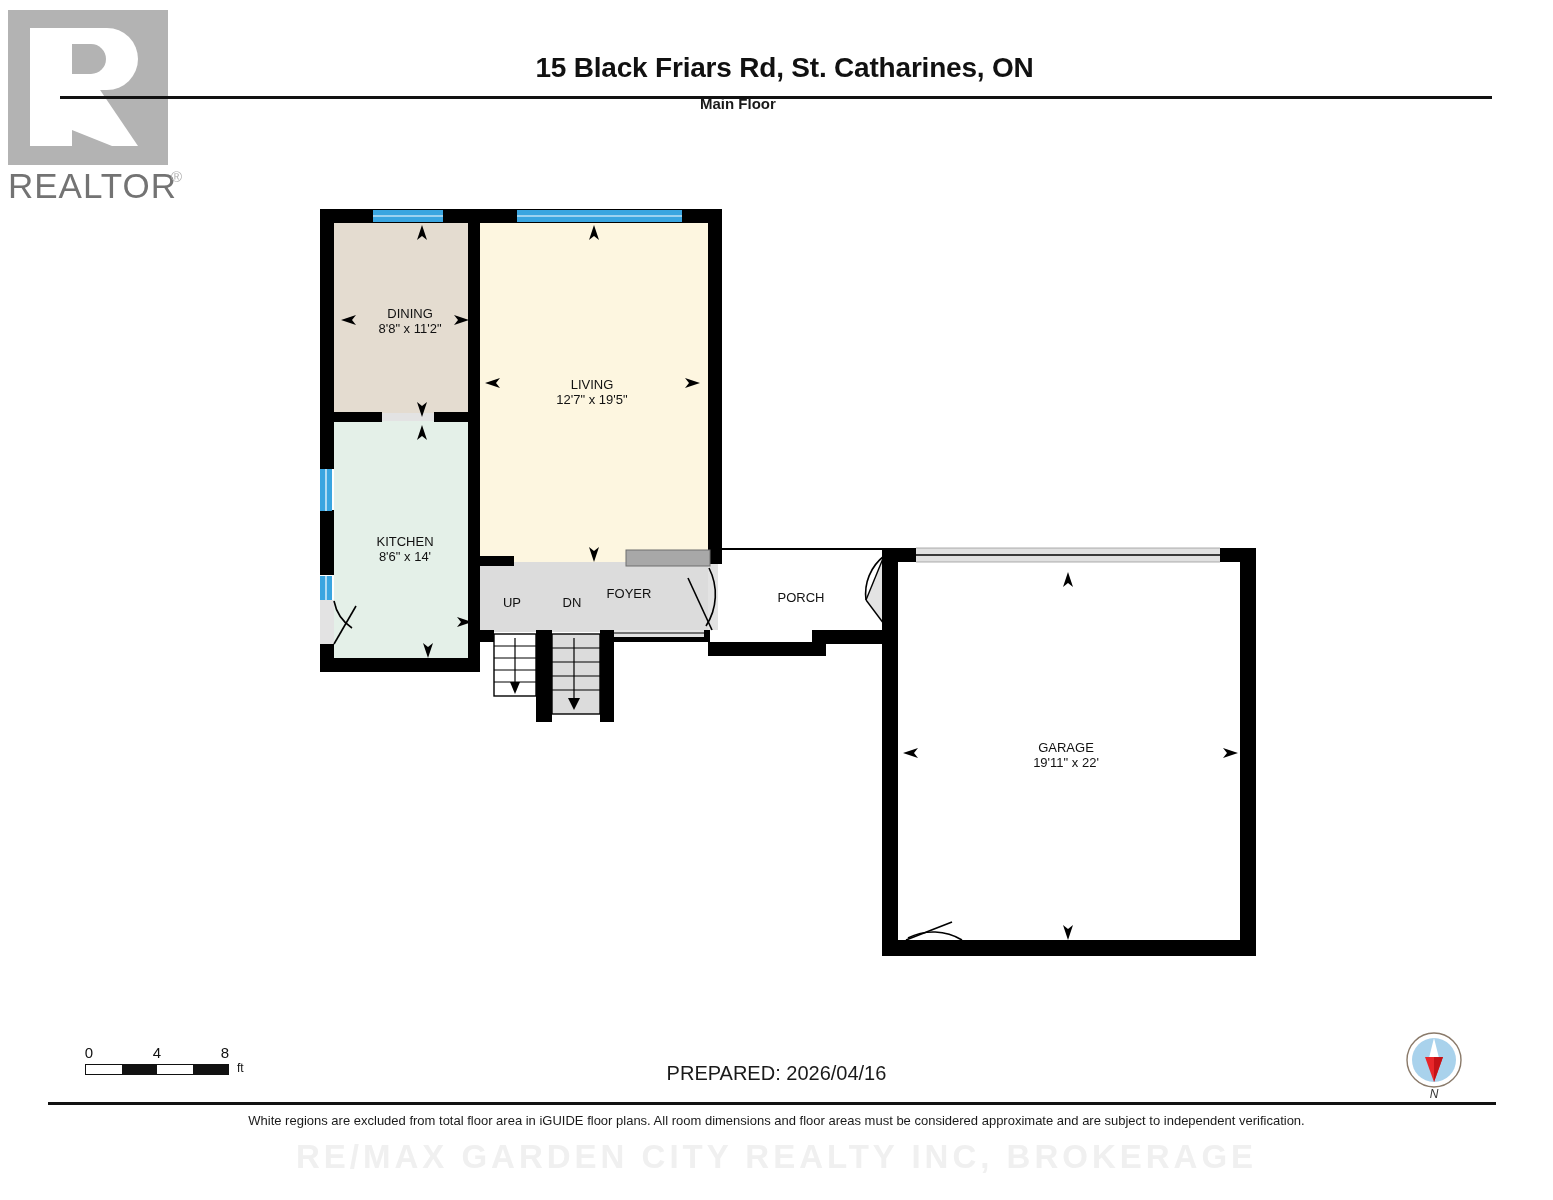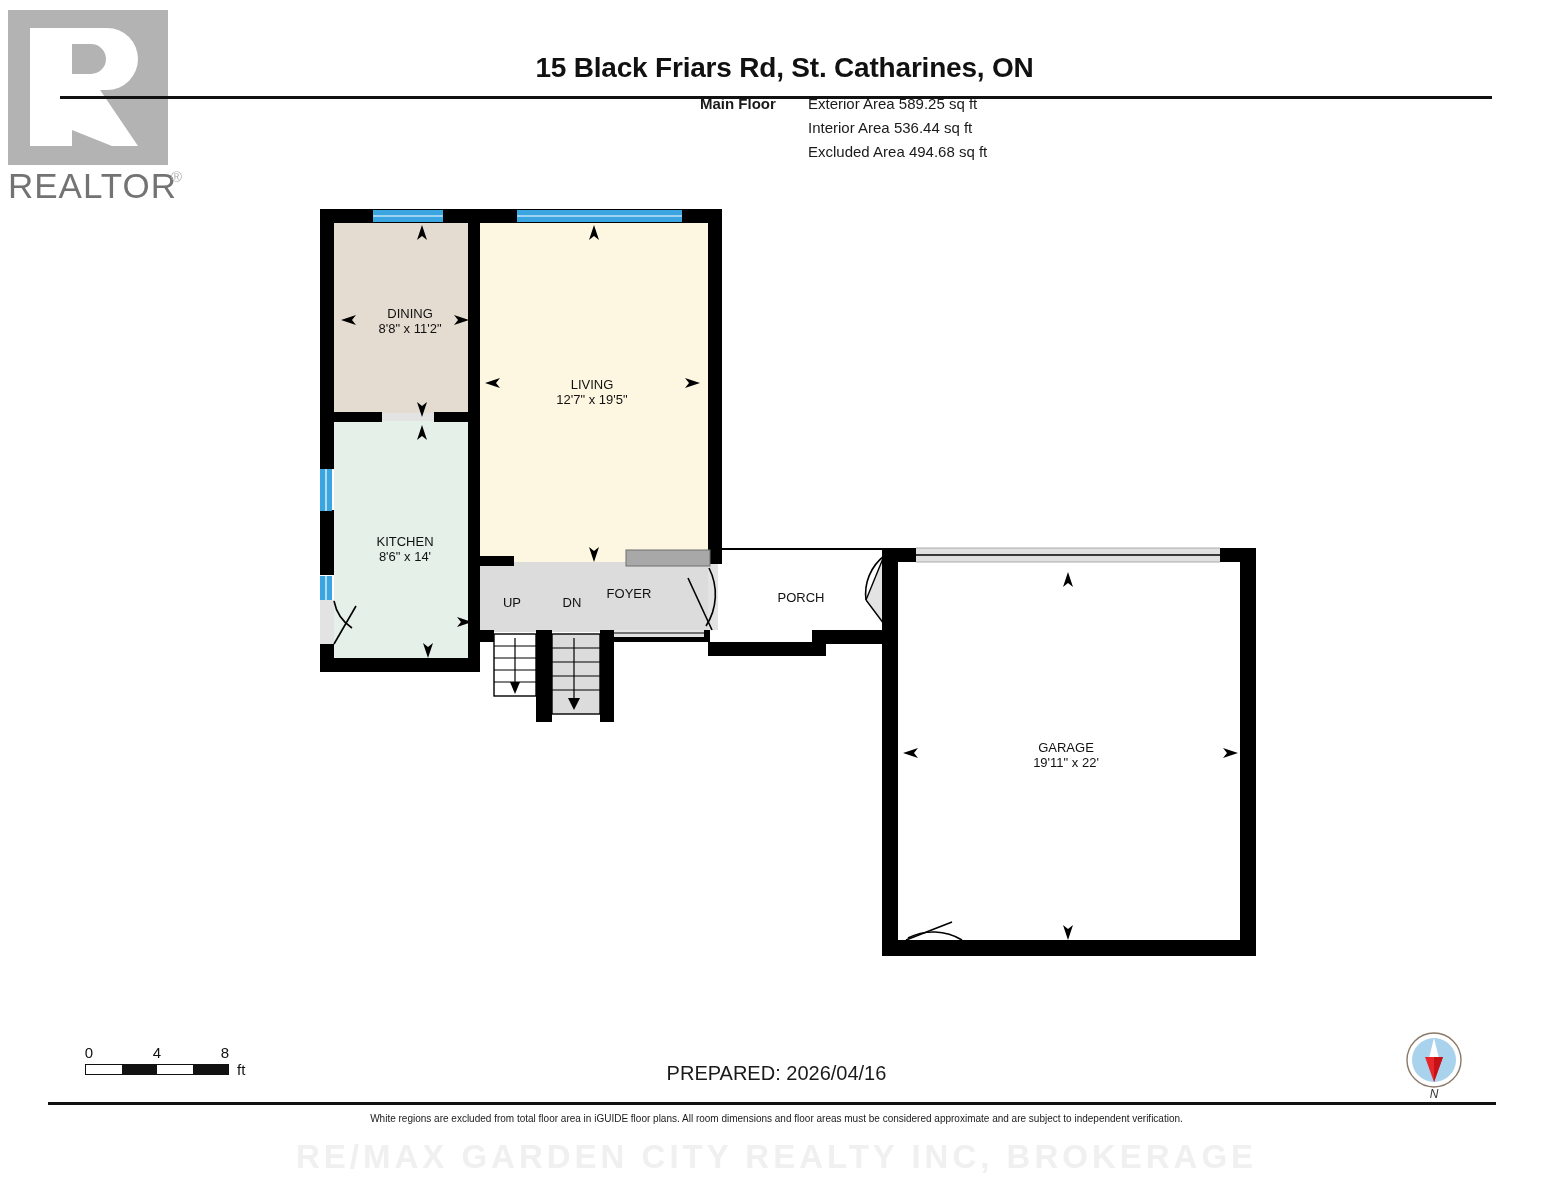--- a/index.html
+++ b/index.html
@@ -157,11 +157,6 @@
 
 <div id="summary">
   <div id="summary-label">Main Floor</div>
-  <div id="summary-lines">
-    <div>Exterior Area 589.25 sq ft</div>
-    <div>Interior Area 536.44 sq ft</div>
-    <div>Excluded Area 494.68 sq ft</div>
-  </div>
 </div>
 
 <svg id="plan" viewBox="0 0 1553 1030">

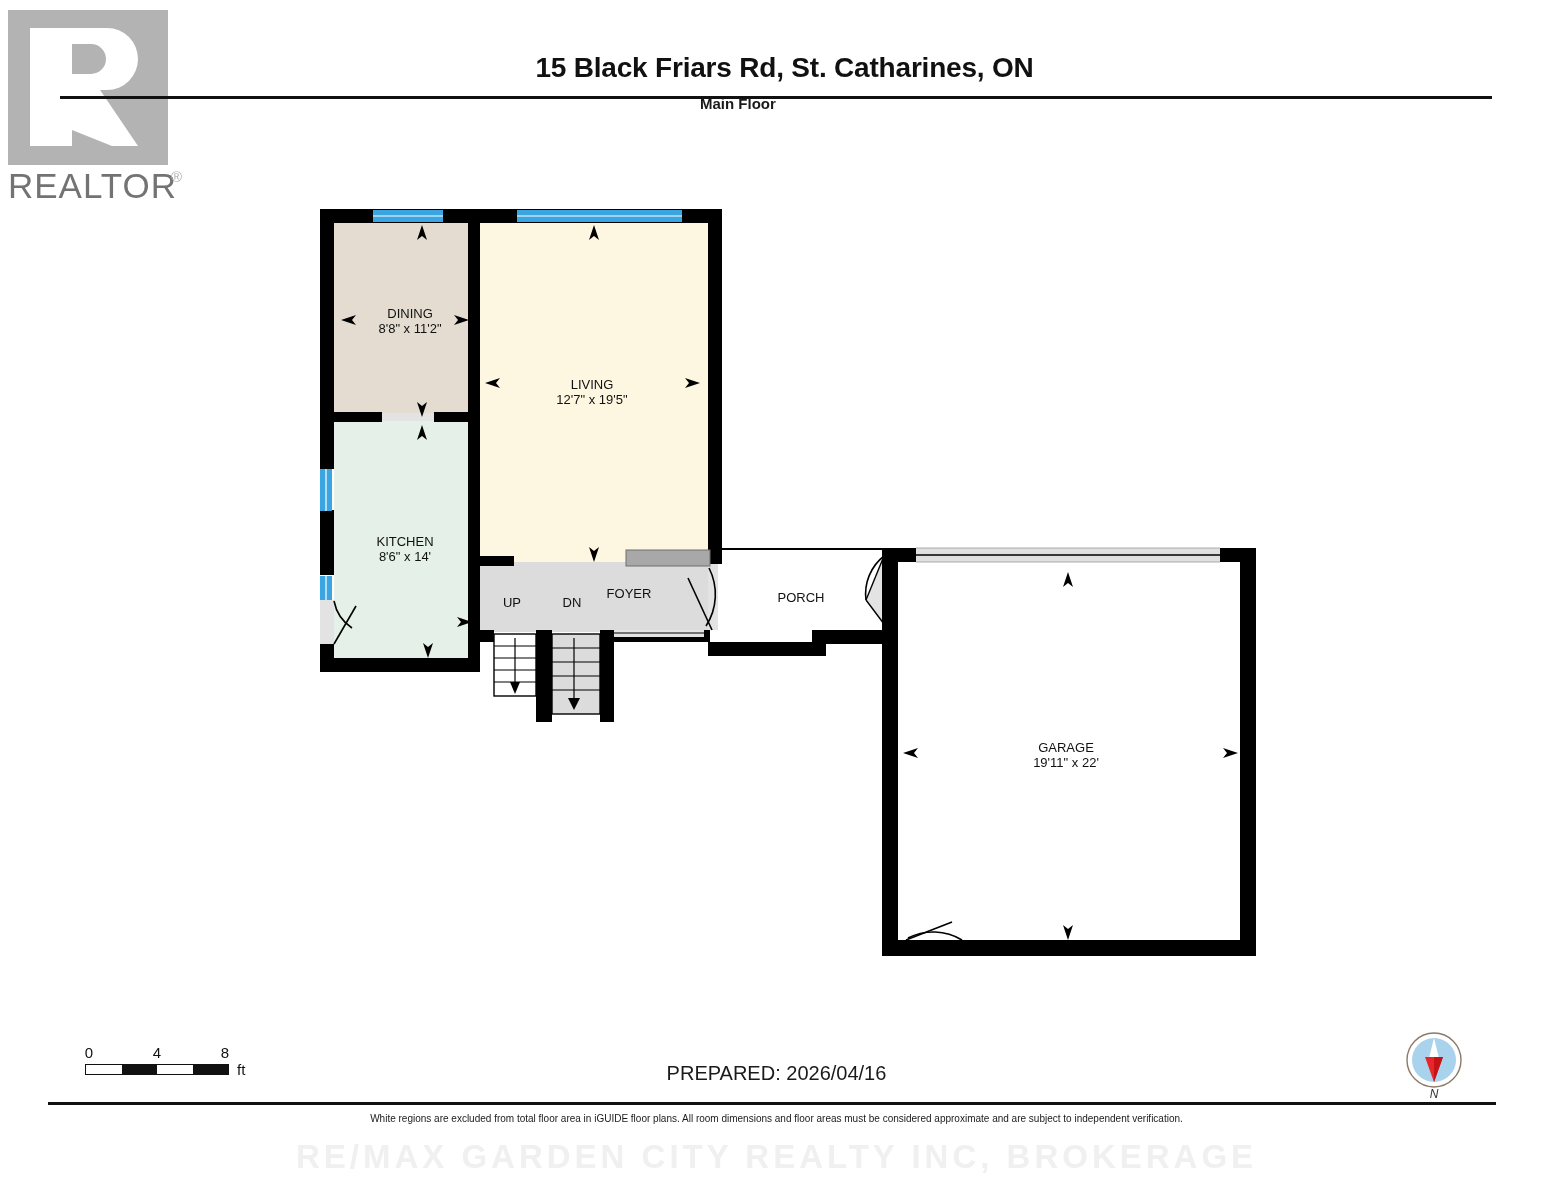--- a/index.html
+++ b/index.html
@@ -101,7 +101,7 @@
   #scale-bar .b { background: #111; flex: 1; }
   #scale-unit {
     position: absolute; left: 152px; top: 17px;
-    font-size: 15px; color: #111;
+    font-size: 12px; color: #111;
   }
 
   

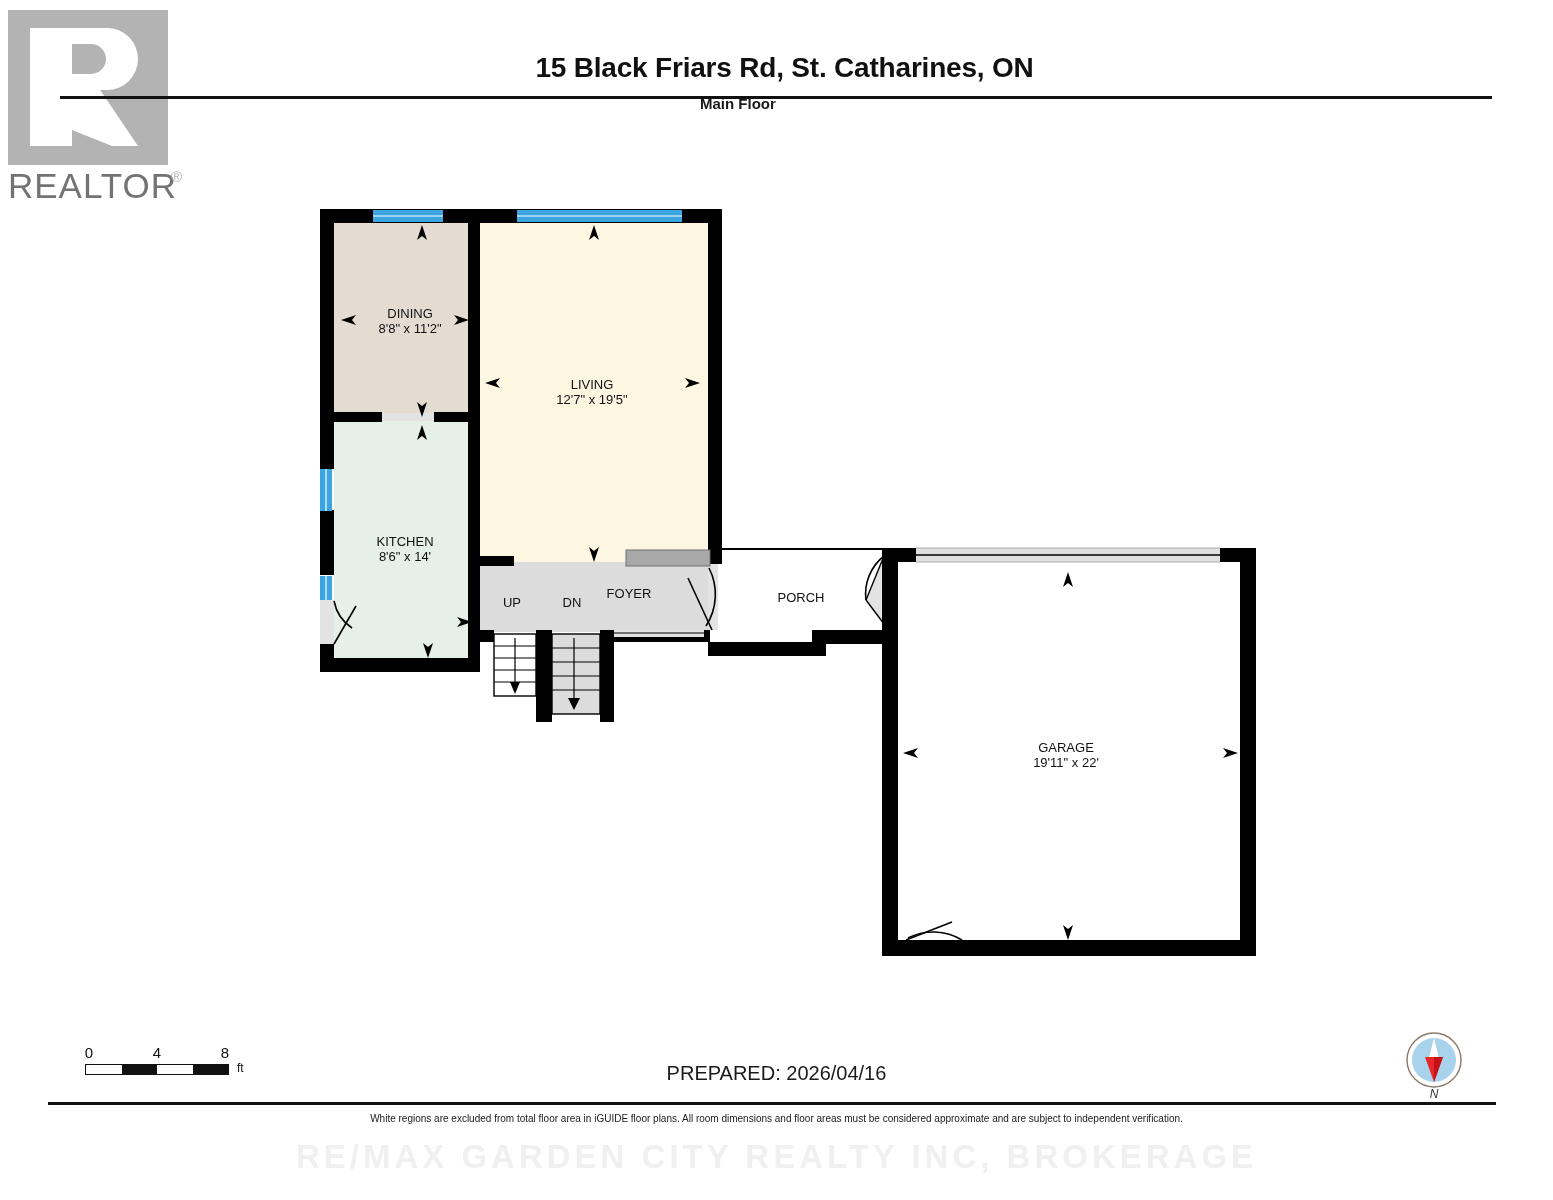--- a/index.html
+++ b/index.html
@@ -124,7 +124,7 @@
   }
   #disclaimer {
     position: absolute; left: 0; top: 1113px; width: 1553px;
-    text-align: center; font-size: 10px; color: #1a1a1a;
+    text-align: center; font-size: 13px; color: #1a1a1a;
   }
   #watermark {
     position: absolute; left: 0; top: 1138px; width: 1553px;

